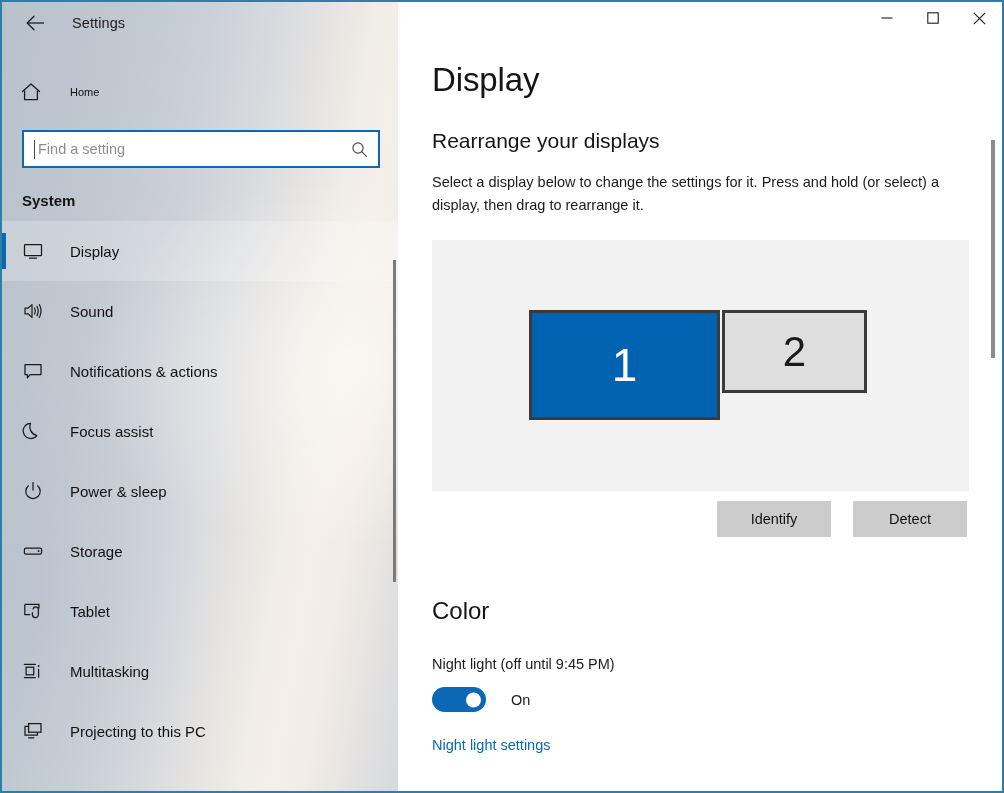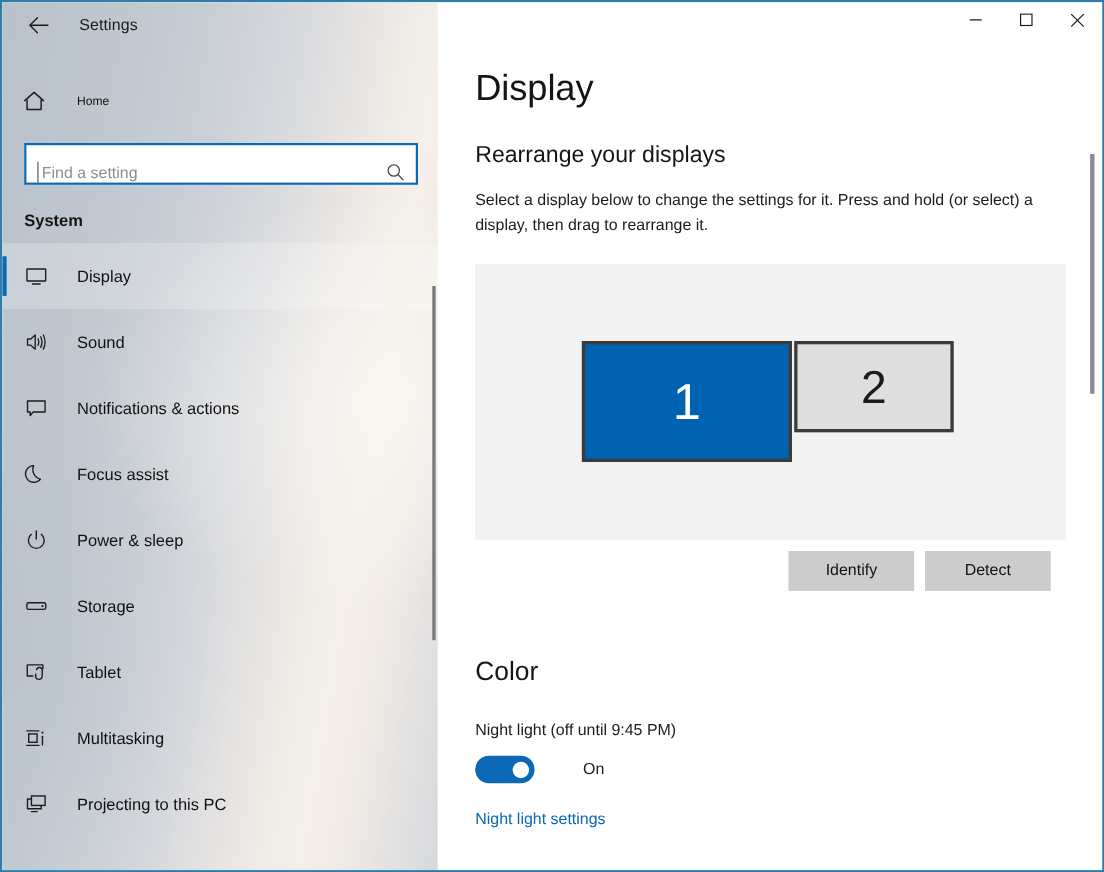--- a/index.html
+++ b/index.html
@@ -149,7 +149,7 @@
     border: 2px solid #0A68B5;
     background: #ffffff;
     display: flex;
-    align-items: flex-end;
+    align-items: center;
     padding: 0 6px 0 10px;
   }
   .search-caret {

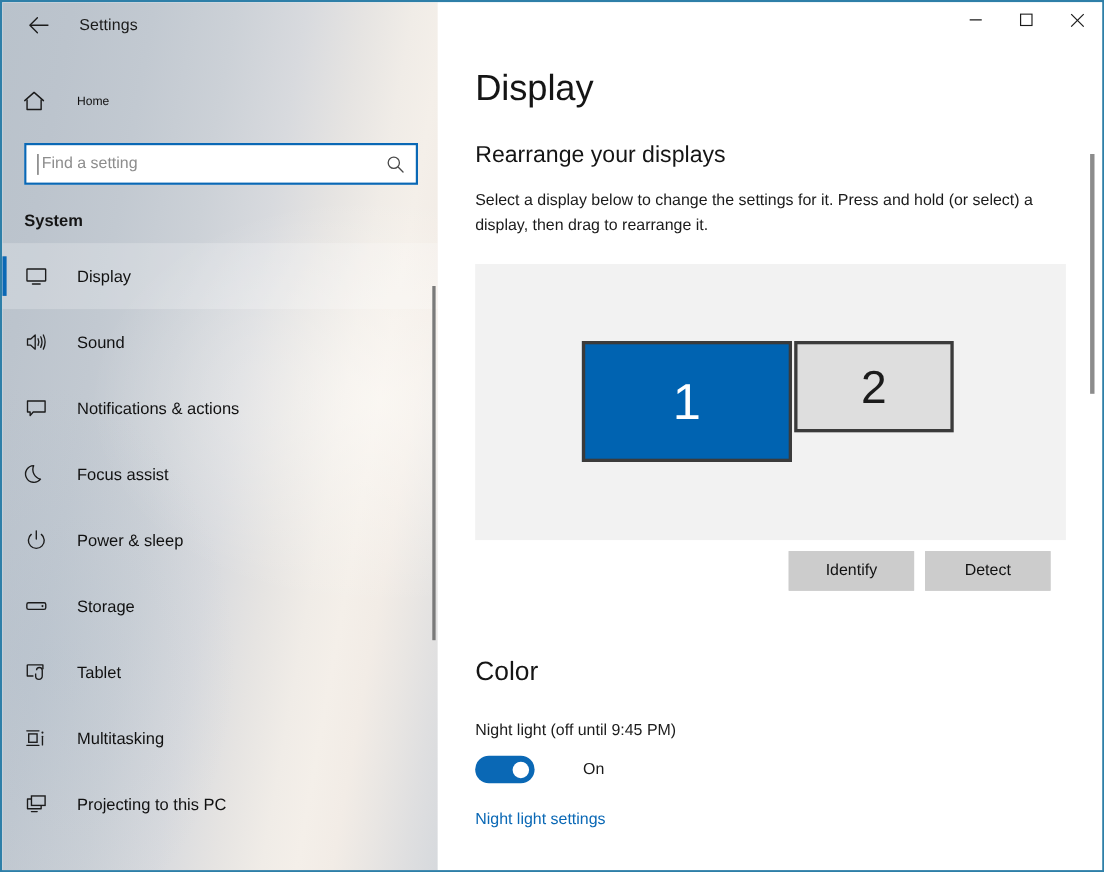--- a/index.html
+++ b/index.html
@@ -320,7 +320,7 @@
   
   .button-row {
     display: flex;
-    gap: 10px;
+    gap: 22px;
     margin-top: 10px;
     padding-left: 285px;
   }

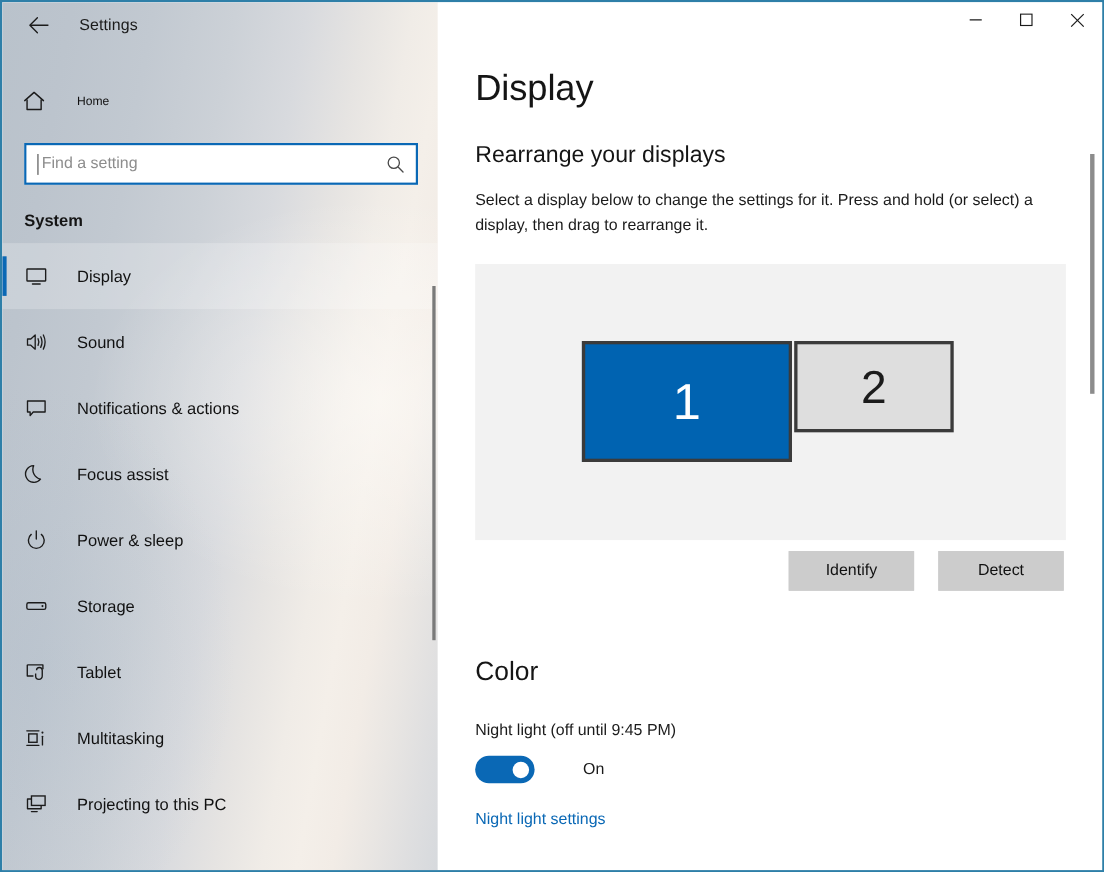--- a/index.html
+++ b/index.html
@@ -356,7 +356,6 @@
     display: flex;
     align-items: center;
     margin-top: 15px;
-    gap: 19px;
   }
   .toggle {
     width: 54px;

